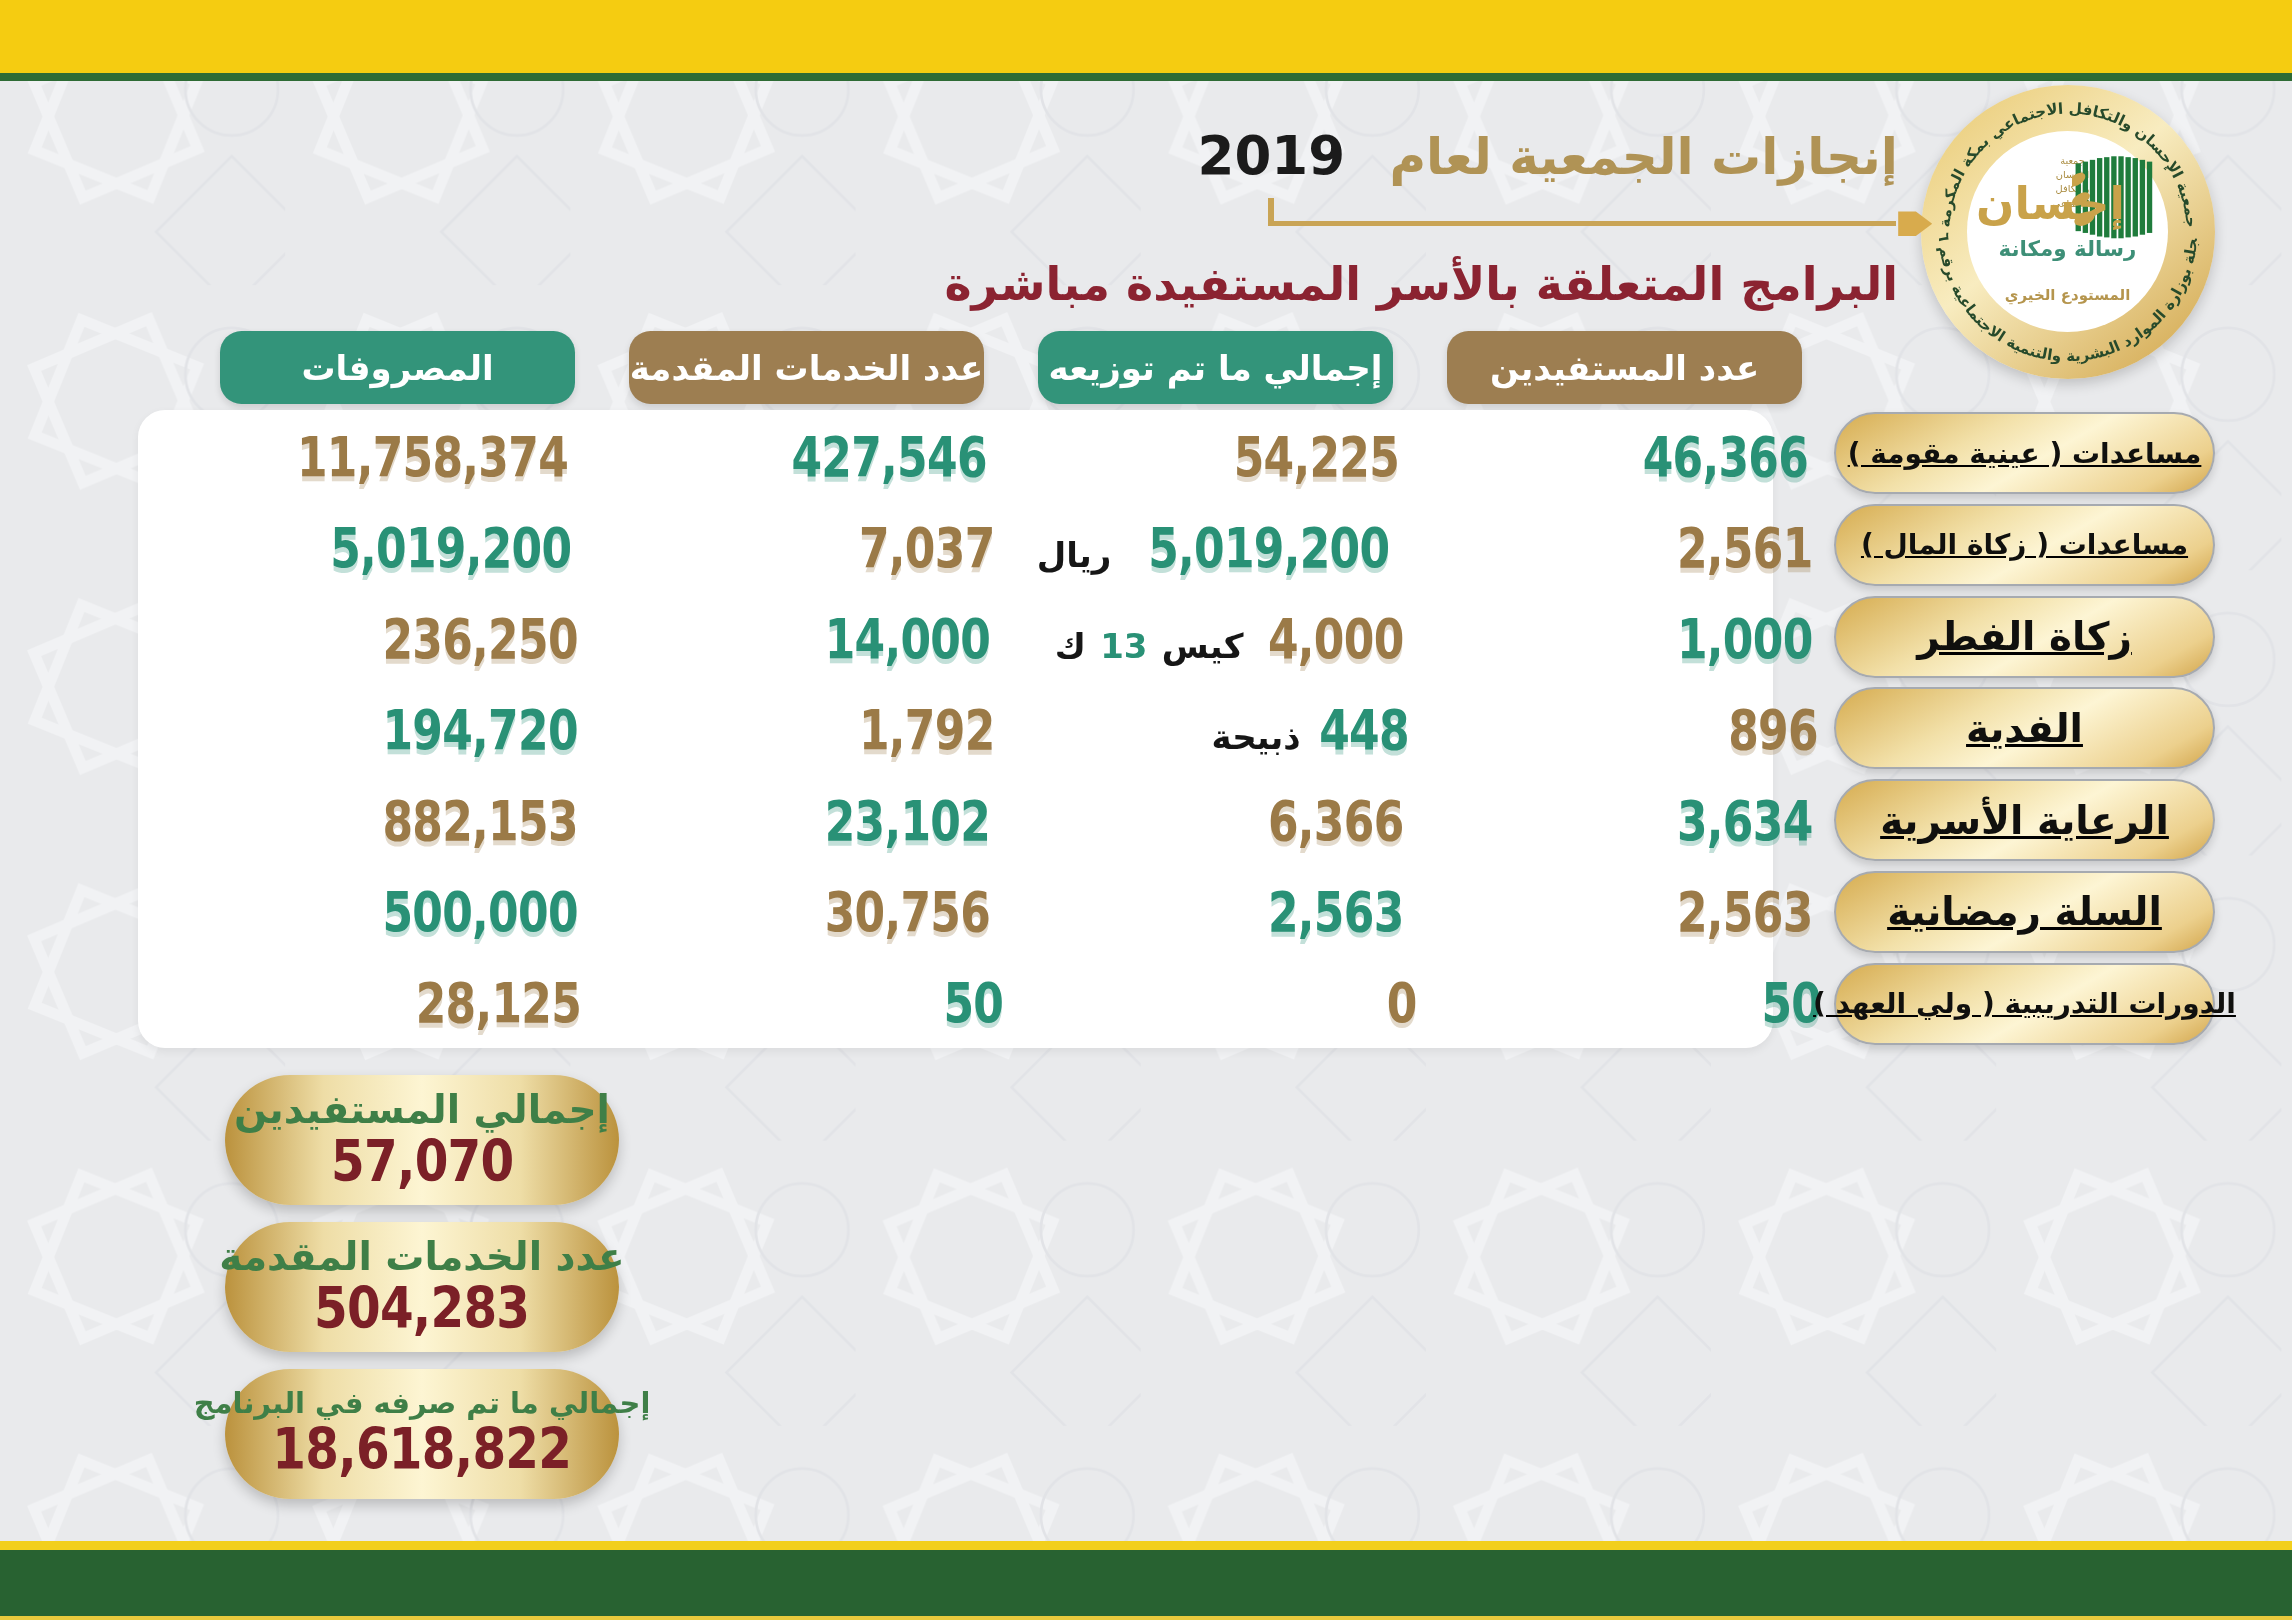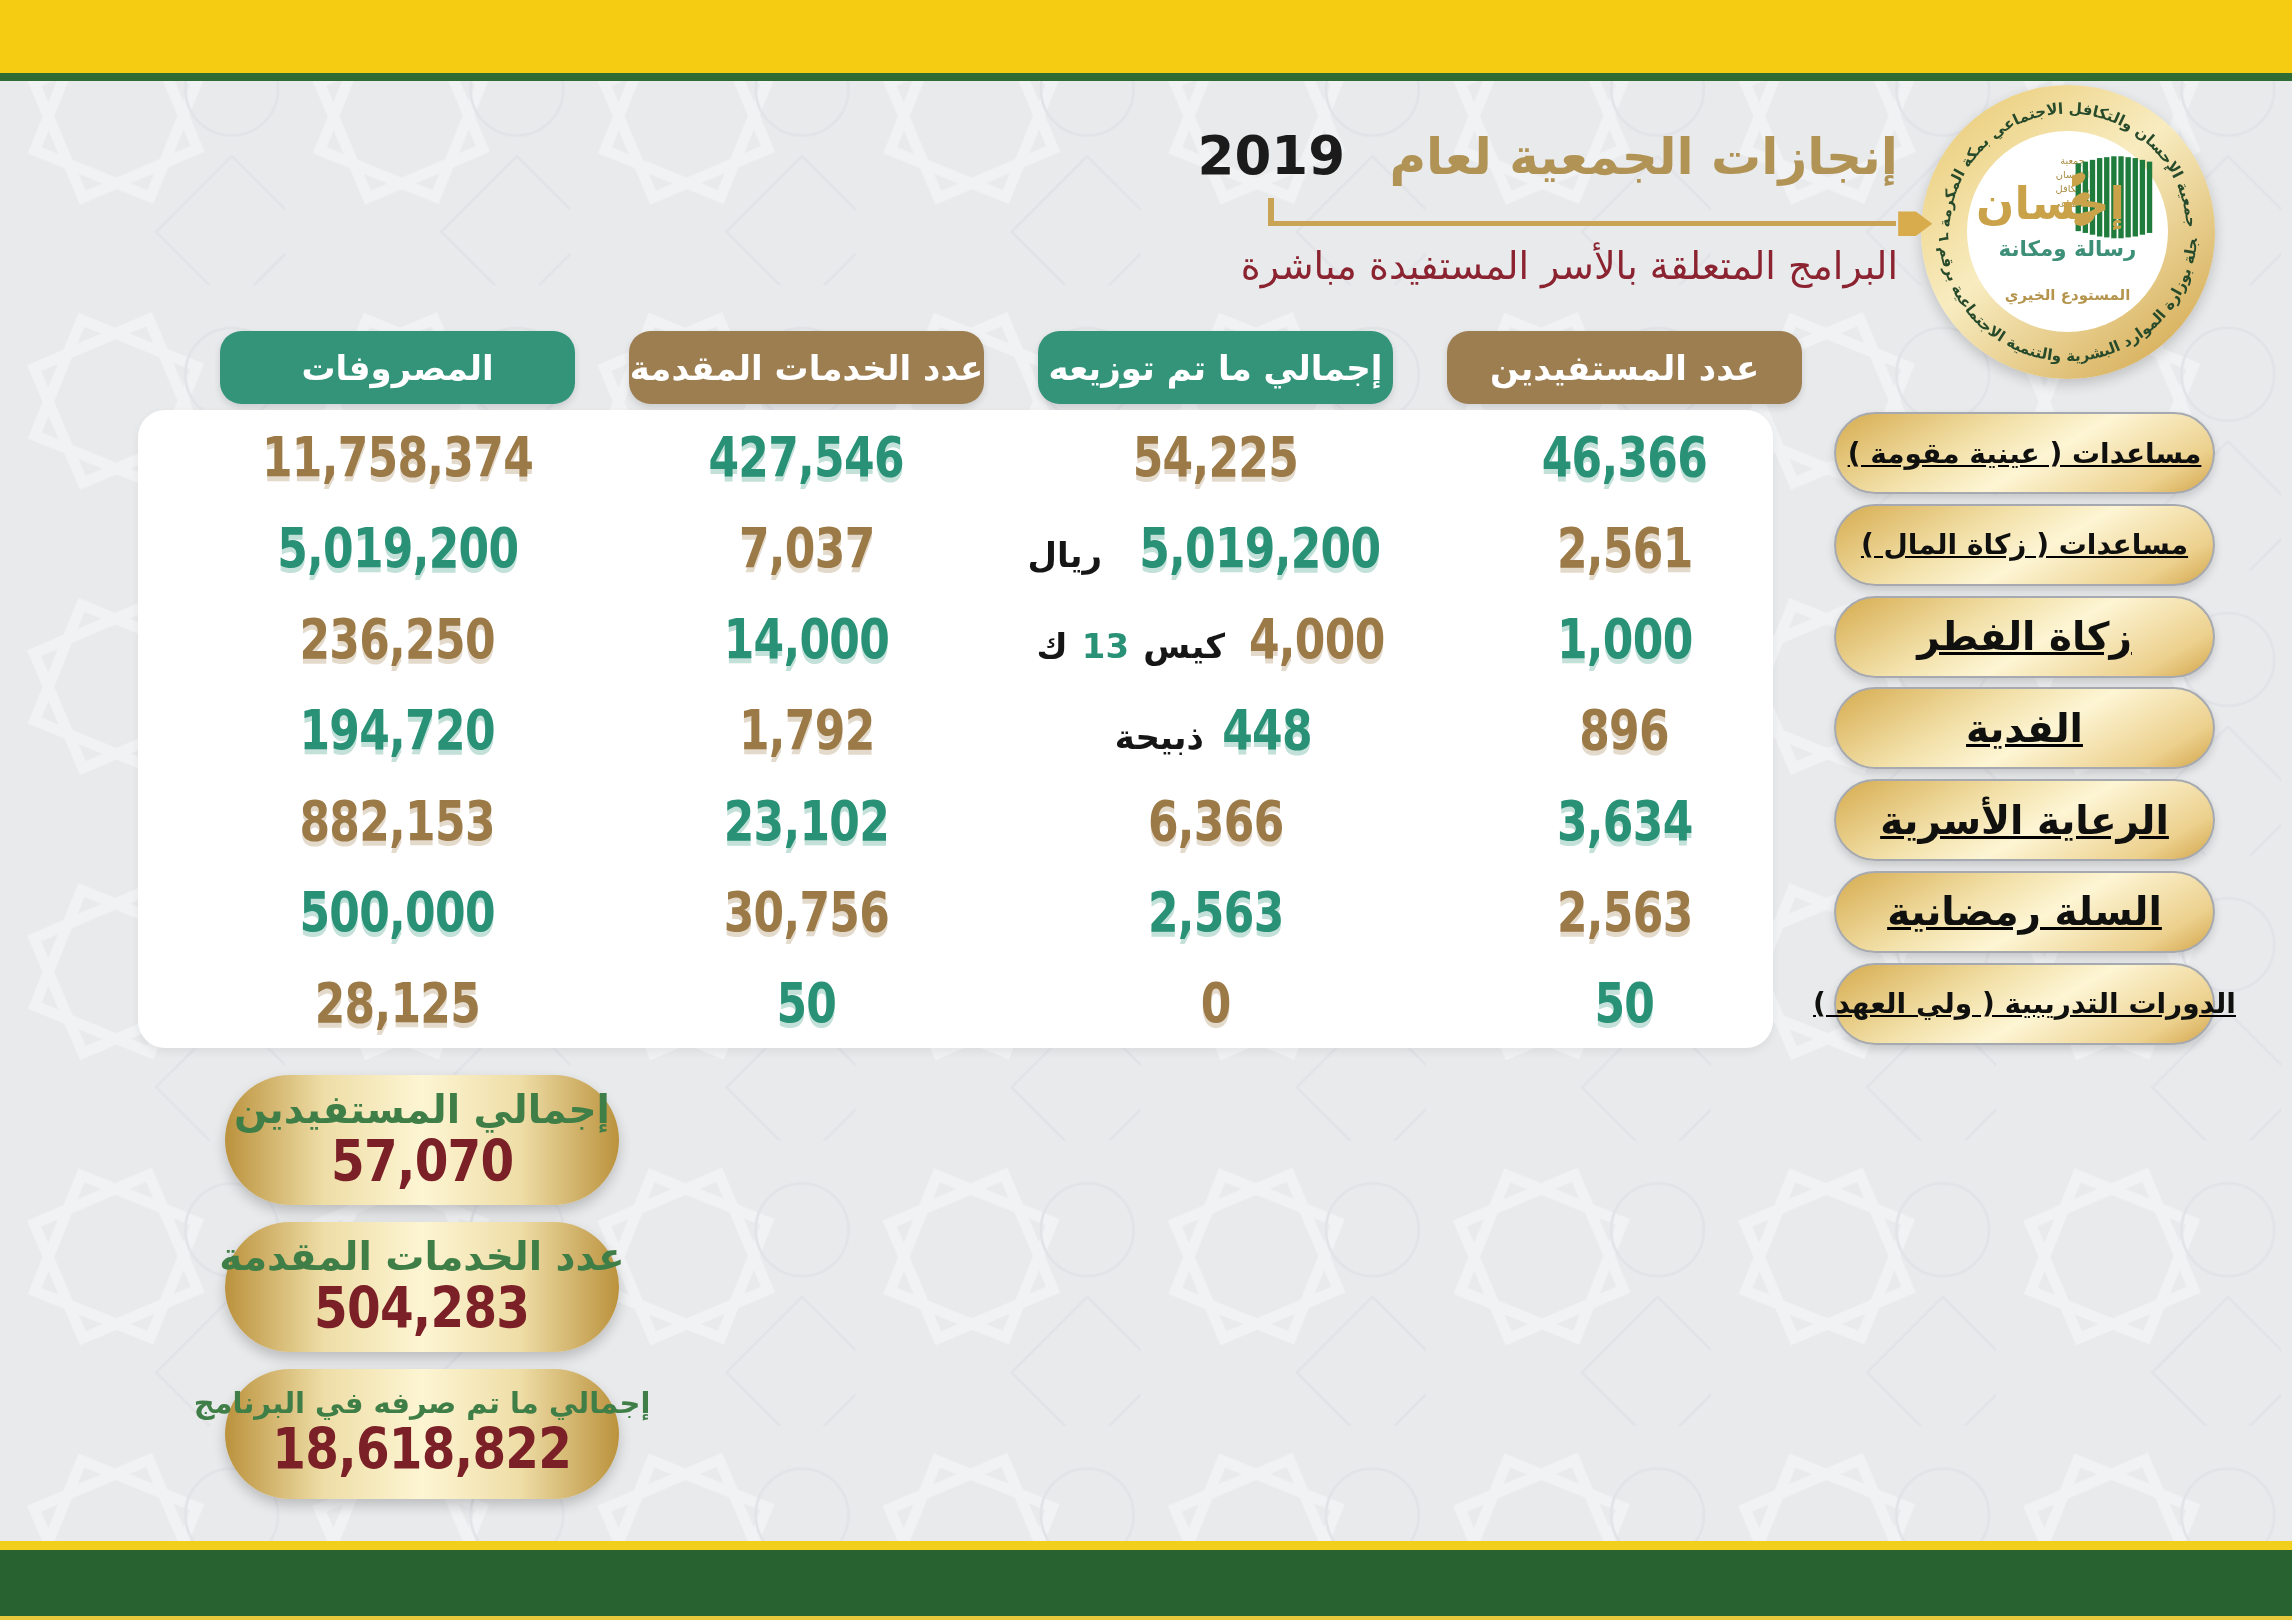--- a/index.html
+++ b/index.html
@@ -22,7 +22,7 @@
   .rule::before{content:'';position:absolute;left:0;top:-23px;width:5.3px;height:23px;background:#c9a455;}
   .rule::after{content:'';position:absolute;right:-36px;top:-14.3px;width:34px;height:34px;background:#d8ab4d;
                clip-path:polygon(0 14%,52% 14%,100% 50%,52% 86%,0 86%);}
-  .subtitle{position:absolute;top:119px;right:0;font-size:38px;font-weight:normal;color:#8b2331;white-space:nowrap;}
+  .subtitle{position:absolute;top:132px;right:0;font-size:46px;font-weight:bold;color:#8b2331;white-space:nowrap;}
 
   
   .logo{position:absolute;right:78px;top:85px;width:294px;height:294px;border-radius:50%;

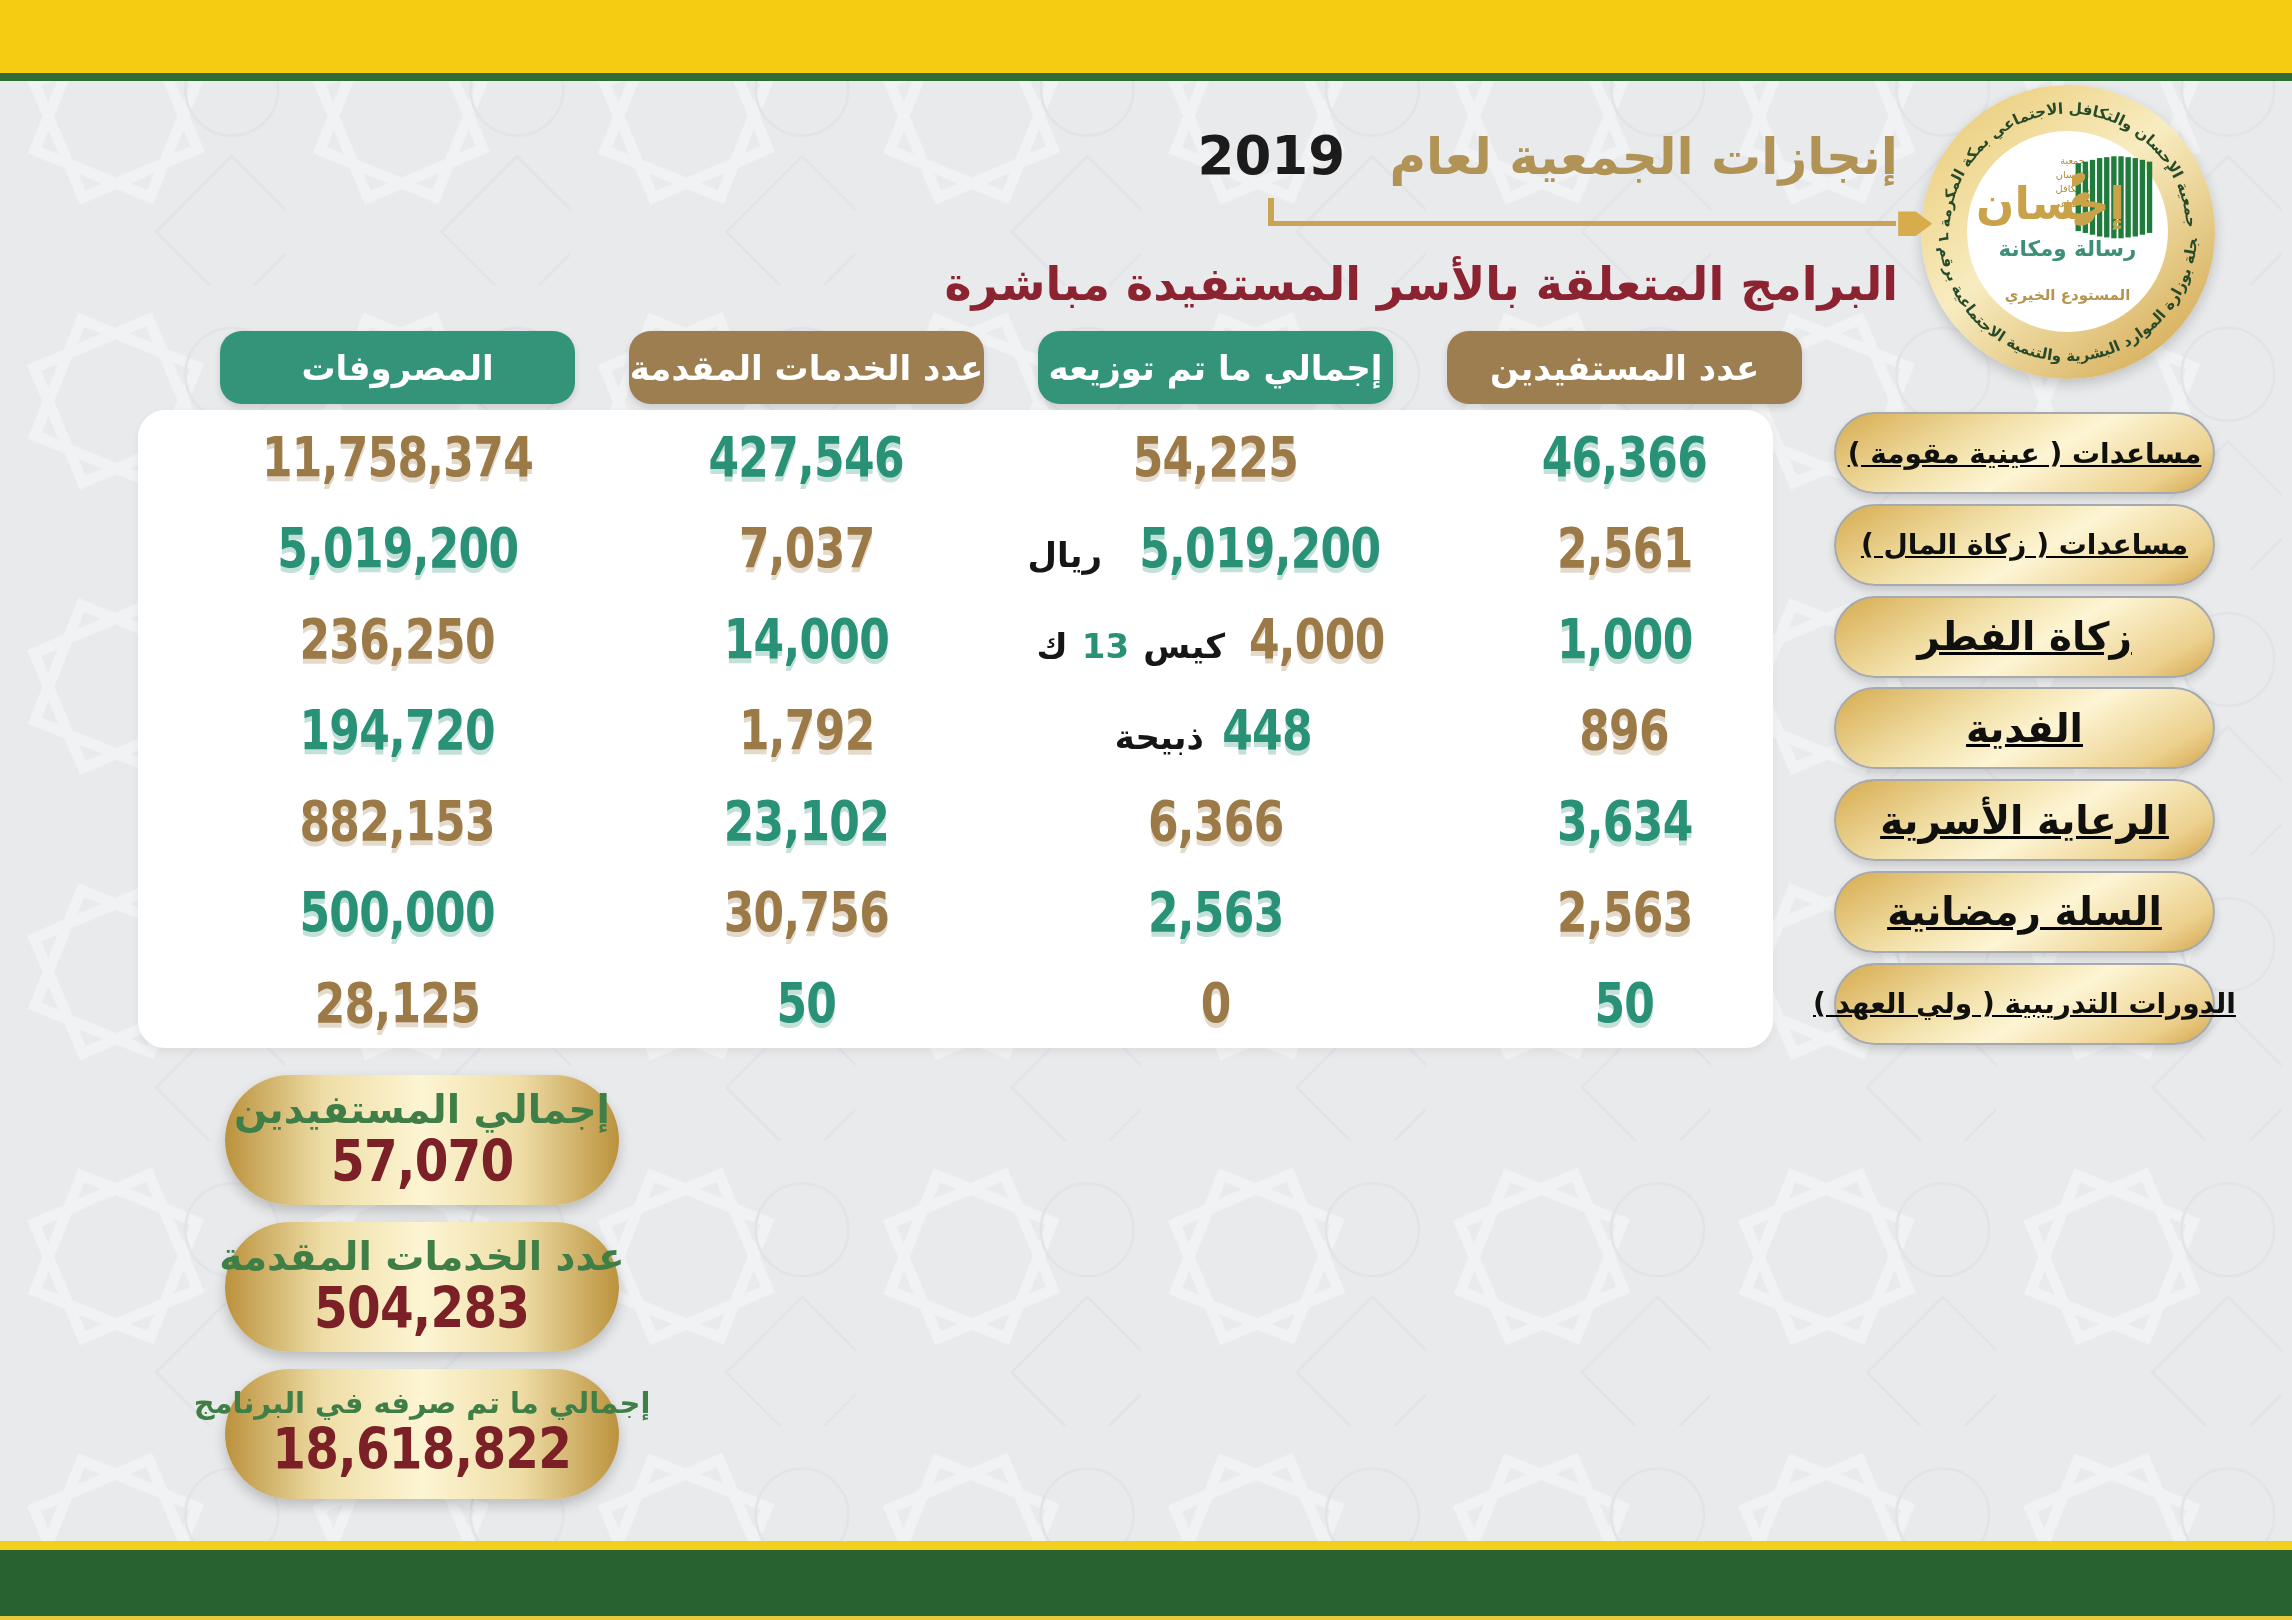--- a/index.html
+++ b/index.html
@@ -53,7 +53,7 @@
          border-radius:27px;box-shadow:0 3.6px 9px rgba(0,0,0,.06);}
   .table-grid{position:absolute;left:193px;top:412px;display:grid;
               grid-template-columns:repeat(4,409px);grid-auto-rows:91px;align-items:center;}
-  .cell{text-align:center;white-space:nowrap;}
+  .cell{text-align:right;white-space:nowrap;}
   .num{display:inline-block;transform:scaleX(.8);font-weight:bold;font-size:55px;letter-spacing:-0.9px;line-height:1;}
   .unit{font-weight:bold;font-size:34px;margin:0 7.1px;}
   .c-green{color:#299176;}

